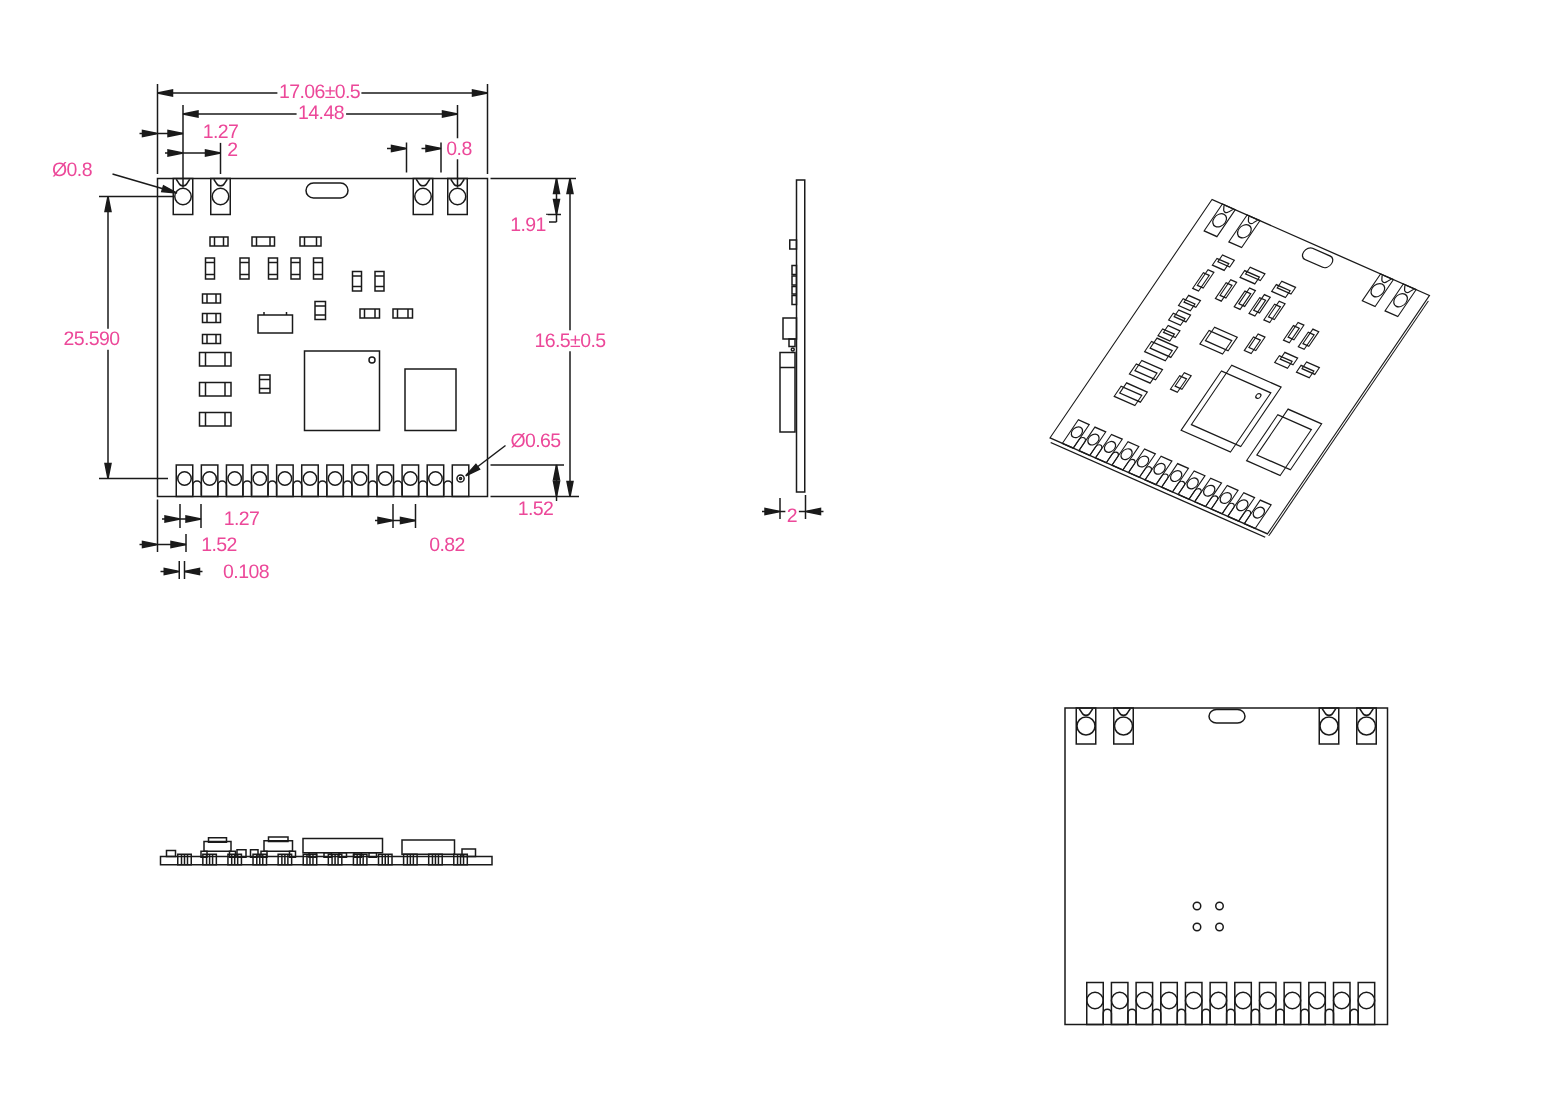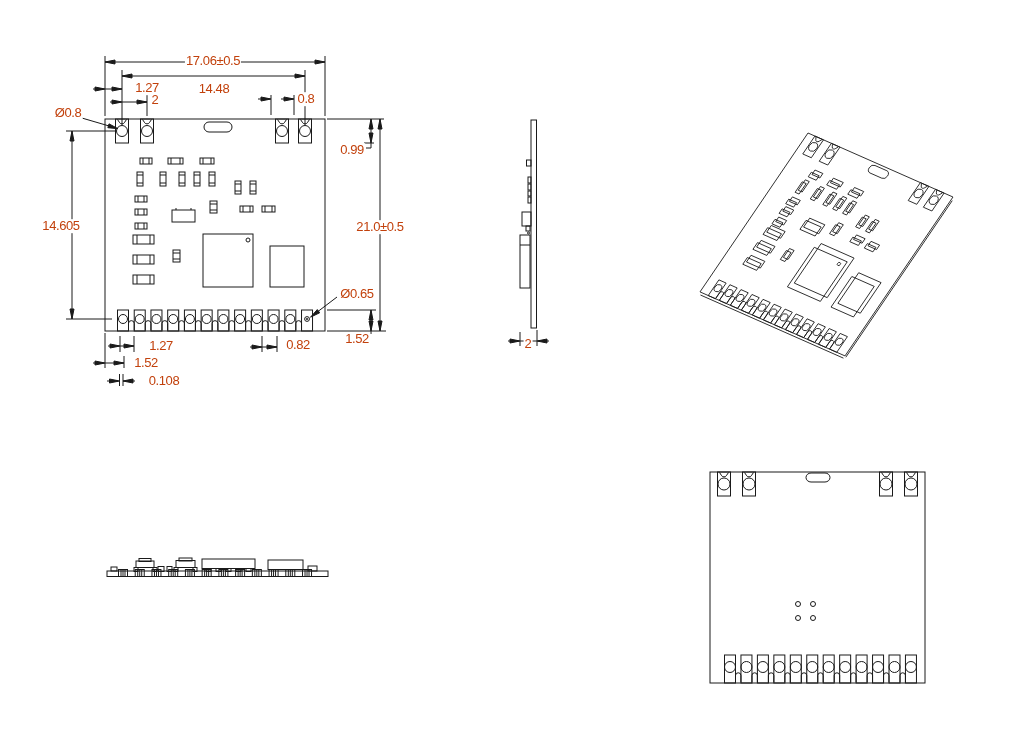--- a/index.html
+++ b/index.html
@@ -10,7 +10,7 @@
       stroke:#1a1a1a;stroke-width:1;fill:none;}
   #art polygon{fill:#1a1a1a;}
   .dim{position:absolute;transform:translate(-50%,-50%);
-       font-size:13px;line-height:1.05;letter-spacing:-0.4px;color:#c2410c;
+       font-size:13px;line-height:1.05;letter-spacing:-0.4px;color:#ec4899;
        background:#fff;padding:0 1px;white-space:nowrap;}
 </style>
 </head>

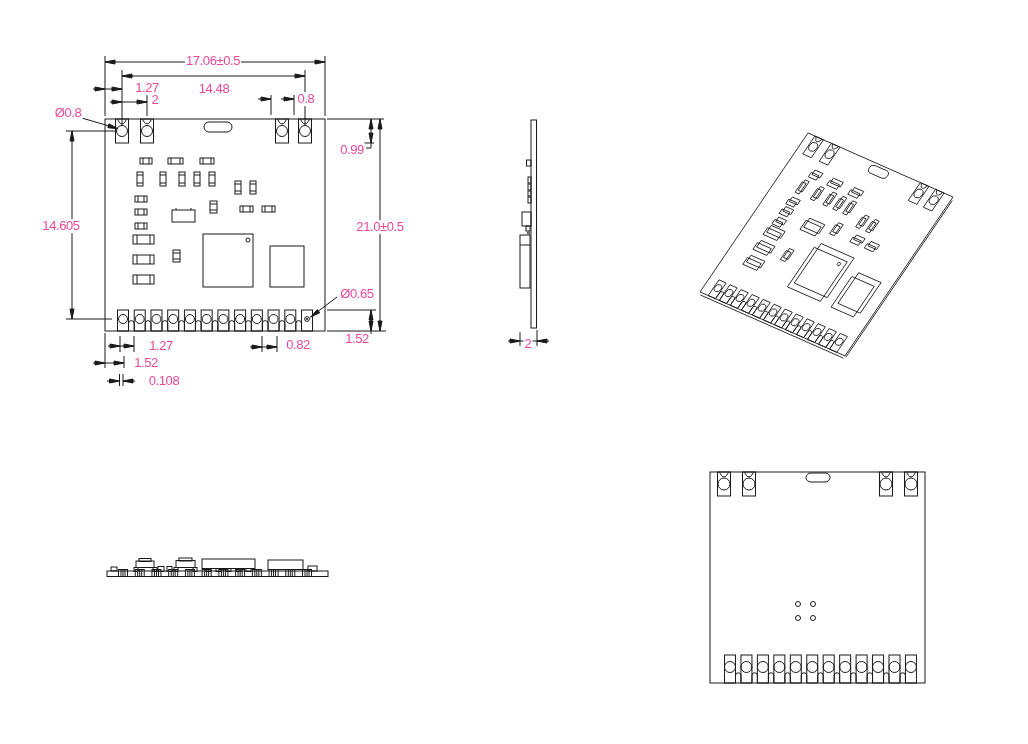--- a/index.html
+++ b/index.html
@@ -461,7 +461,7 @@
 
   <div>
     <span class="dim" style="left:213px;top:61px">17.06±0.5</span>
-    <span class="dim" style="left:214px;top:89px">14.48</span>
+    <span class="dim" style="left:214px;top:75px">14.48</span>
     <span class="dim" style="left:147px;top:88px">1.27</span>
     <span class="dim" style="left:155px;top:100px">2</span>
     <span class="dim" style="left:306px;top:99px">0.8</span>

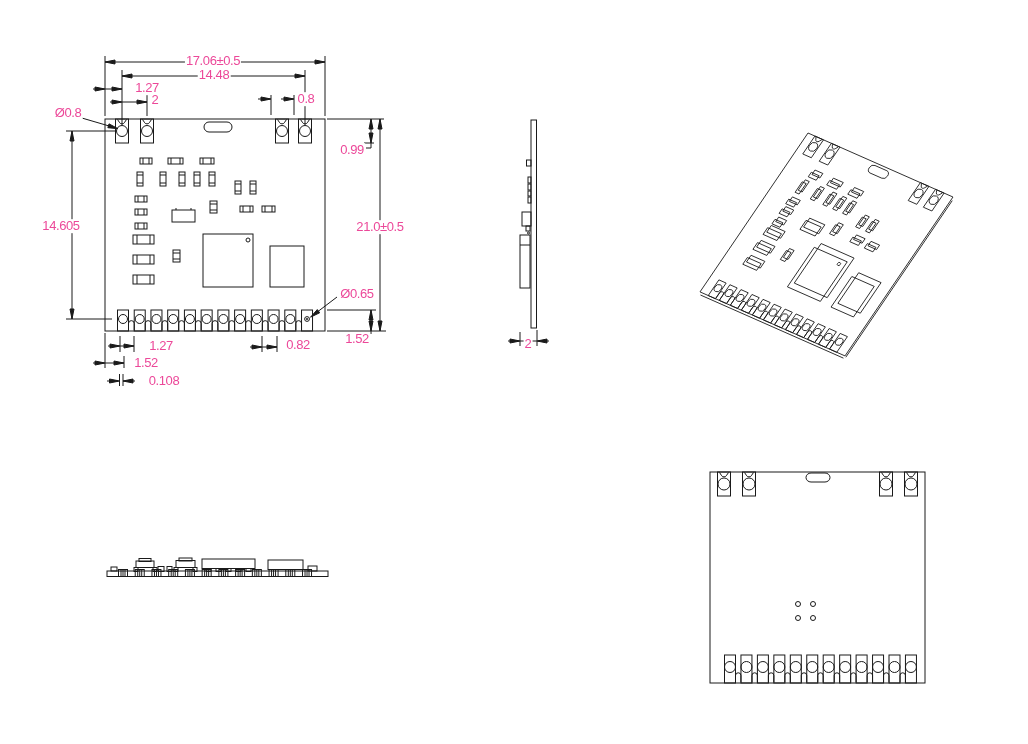--- a/index.html
+++ b/index.html
@@ -465,7 +465,7 @@
     <span class="dim" style="left:147px;top:88px">1.27</span>
     <span class="dim" style="left:155px;top:100px">2</span>
     <span class="dim" style="left:306px;top:99px">0.8</span>
-    <span class="dim" style="left:68px;top:113px">Ø0.8</span>
+    <span class="dim" style="left:48px;top:113px">Ø0.8</span>
     <span class="dim" style="left:352px;top:150px">0.99</span>
     <span class="dim" style="left:380px;top:227px">21.0±0.5</span>
     <span class="dim" style="left:61px;top:226px">14.605</span>

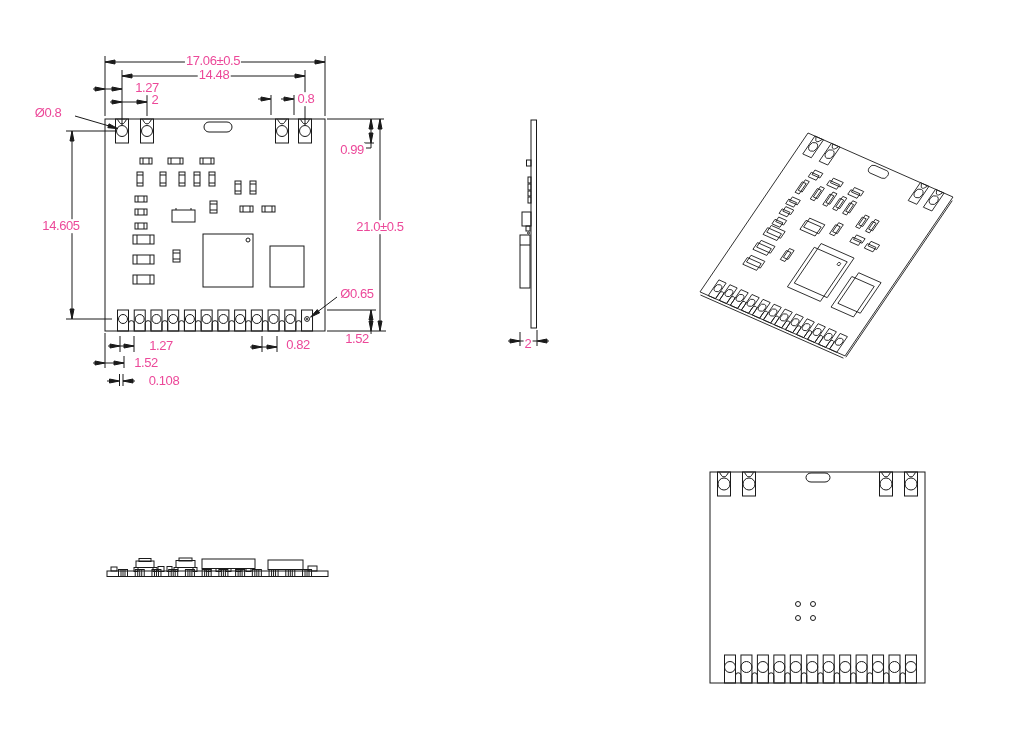--- a/index.html
+++ b/index.html
@@ -466,7 +466,7 @@
     <span class="dim" style="left:155px;top:100px">2</span>
     <span class="dim" style="left:306px;top:99px">0.8</span>
     <span class="dim" style="left:48px;top:113px">Ø0.8</span>
-    <span class="dim" style="left:352px;top:150px">0.99</span>
+    <span class="dim" style="left:352px;top:150px">1.91</span>
     <span class="dim" style="left:380px;top:227px">21.0±0.5</span>
     <span class="dim" style="left:61px;top:226px">14.605</span>
     <span class="dim" style="left:357px;top:294px">Ø0.65</span>

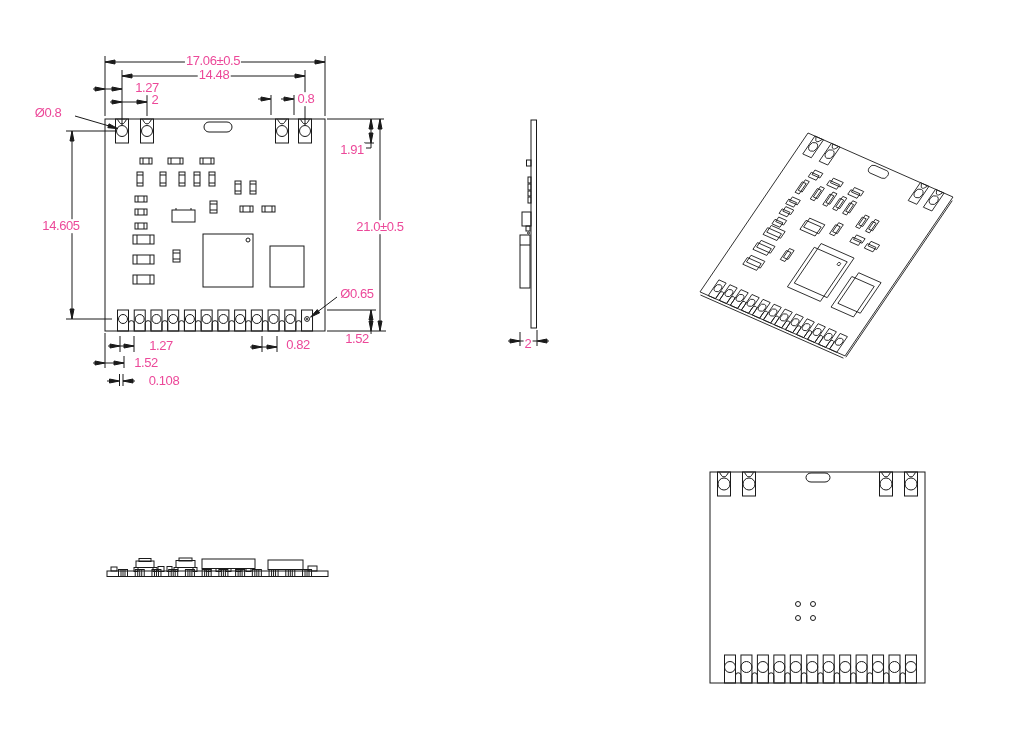--- a/index.html
+++ b/index.html
@@ -468,7 +468,7 @@
     <span class="dim" style="left:48px;top:113px">Ø0.8</span>
     <span class="dim" style="left:352px;top:150px">1.91</span>
     <span class="dim" style="left:380px;top:227px">21.0±0.5</span>
-    <span class="dim" style="left:61px;top:226px">14.605</span>
+    <span class="dim" style="left:61px;top:226px">25.590</span>
     <span class="dim" style="left:357px;top:294px">Ø0.65</span>
     <span class="dim" style="left:357px;top:339px">1.52</span>
     <span class="dim" style="left:161px;top:346px">1.27</span>

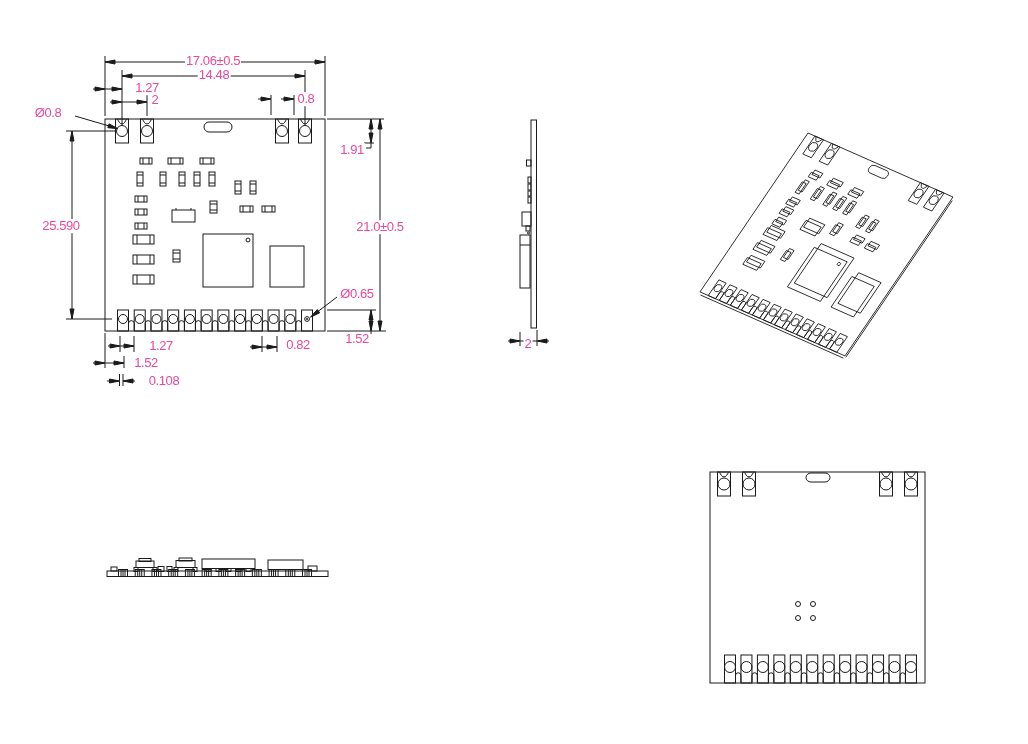--- a/index.html
+++ b/index.html
@@ -467,7 +467,7 @@
     <span class="dim" style="left:306px;top:99px">0.8</span>
     <span class="dim" style="left:48px;top:113px">Ø0.8</span>
     <span class="dim" style="left:352px;top:150px">1.91</span>
-    <span class="dim" style="left:380px;top:227px">21.0±0.5</span>
+    <span class="dim" style="left:380px;top:227px">16.5±0.5</span>
     <span class="dim" style="left:61px;top:226px">25.590</span>
     <span class="dim" style="left:357px;top:294px">Ø0.65</span>
     <span class="dim" style="left:357px;top:339px">1.52</span>

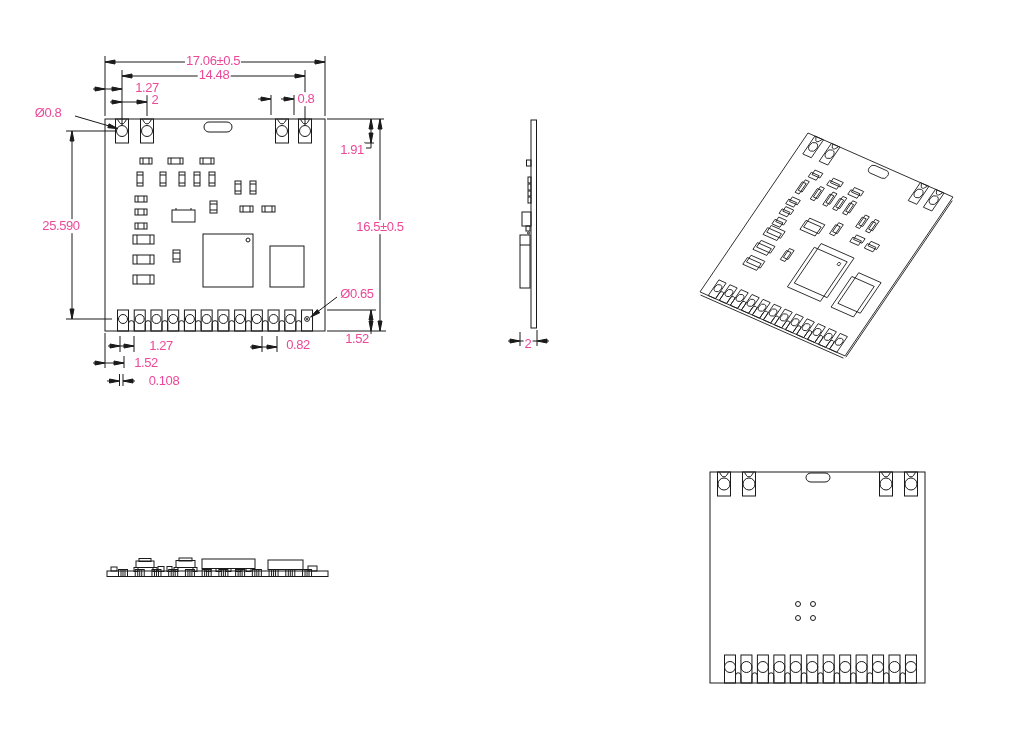--- a/index.html
+++ b/index.html
@@ -472,7 +472,7 @@
     <span class="dim" style="left:357px;top:294px">Ø0.65</span>
     <span class="dim" style="left:357px;top:339px">1.52</span>
     <span class="dim" style="left:161px;top:346px">1.27</span>
-    <span class="dim" style="left:298px;top:345px">0.82</span>
+    <span class="dim" style="left:298px;top:363px">0.82</span>
     <span class="dim" style="left:146px;top:363px">1.52</span>
     <span class="dim" style="left:164px;top:381px">0.108</span>
     <span class="dim" style="left:528px;top:344px">2</span>

